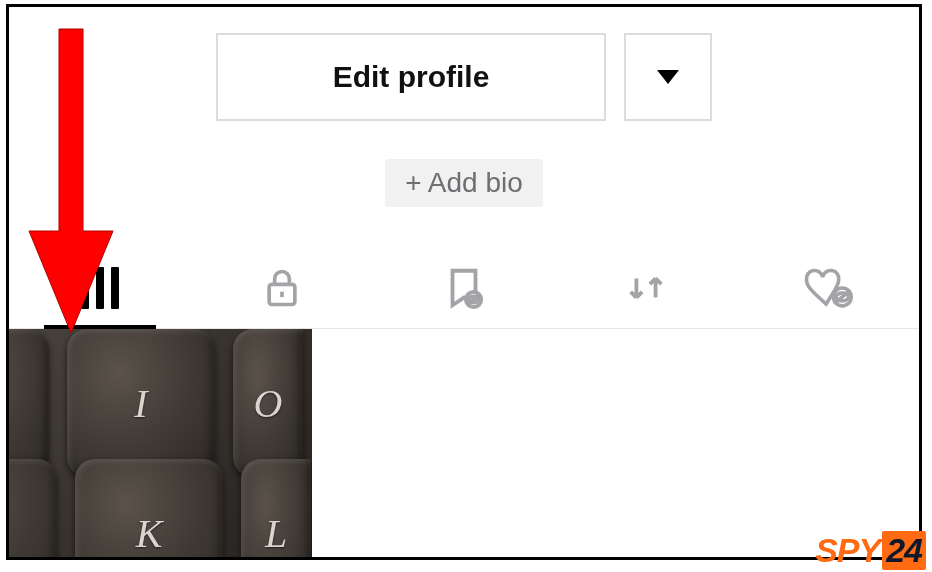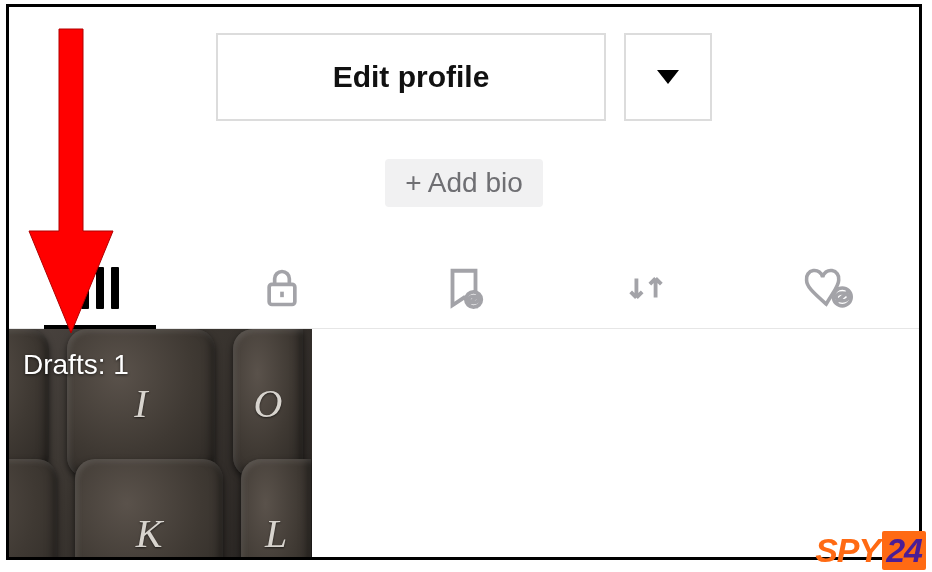--- a/index.html
+++ b/index.html
@@ -288,7 +288,6 @@
           <div class="key halfR" data-letter="L"></div>
         </div>
       </div>
-      <div class="draft-label">Drafts: 1</div>
     </div>
   </div>
 

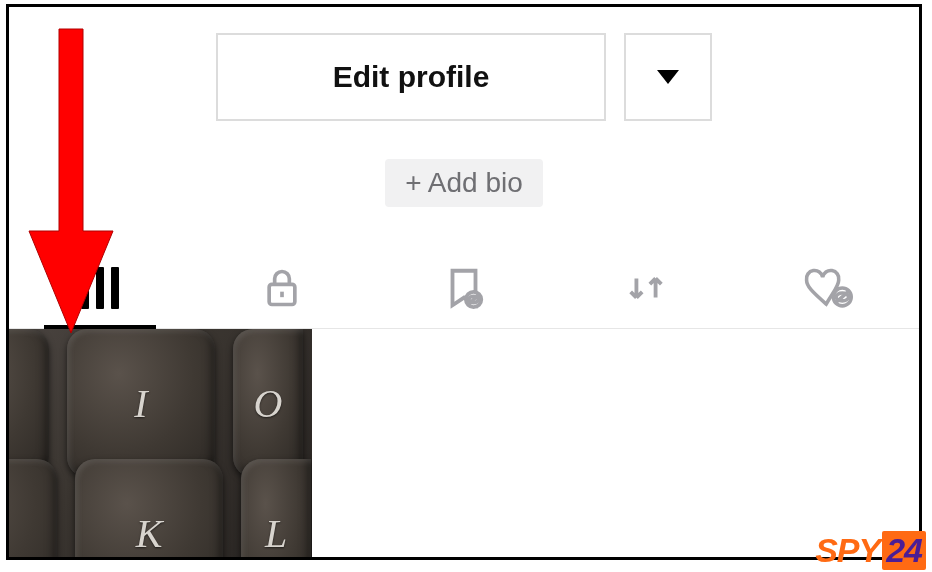--- a/index.html
+++ b/index.html
@@ -198,7 +198,7 @@
   }
   .watermark .p1 { color: #ff6a13; }
   .watermark .p2 {
-    color: #4c1d95;
+    color: #0f172a;
     background: #ff6a13;
     padding: 0 4px;
     margin-left: 2px;

